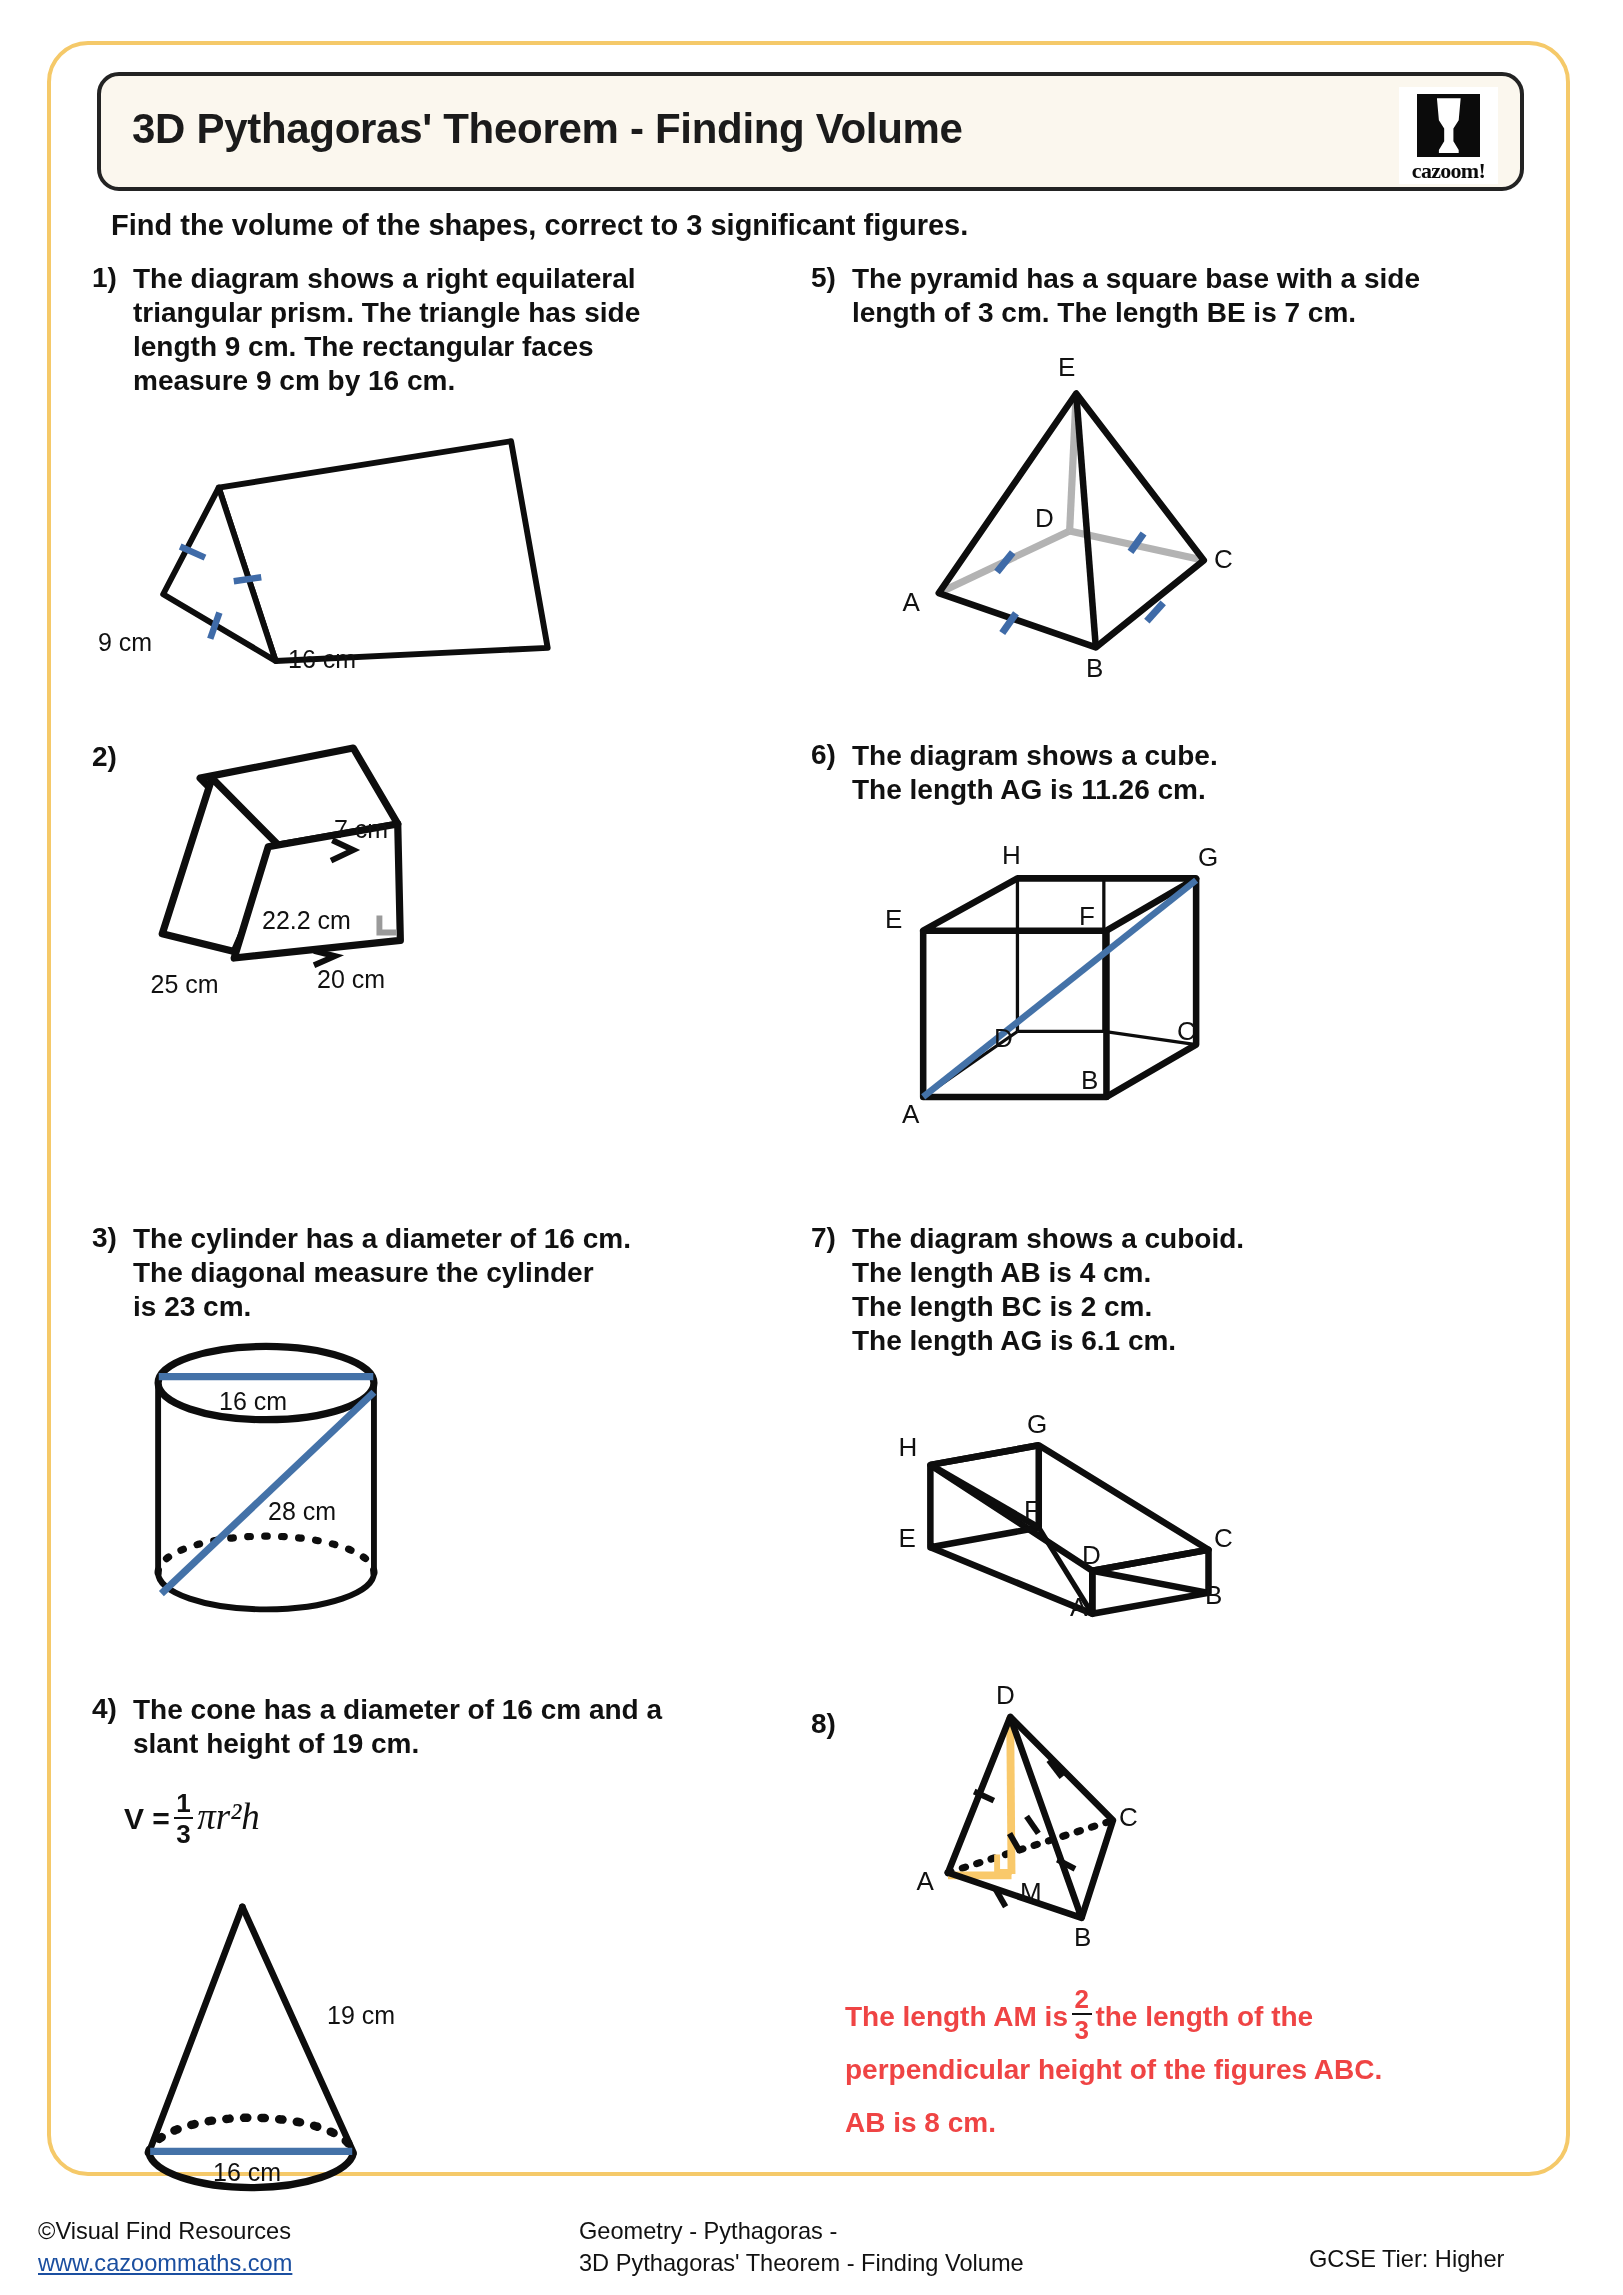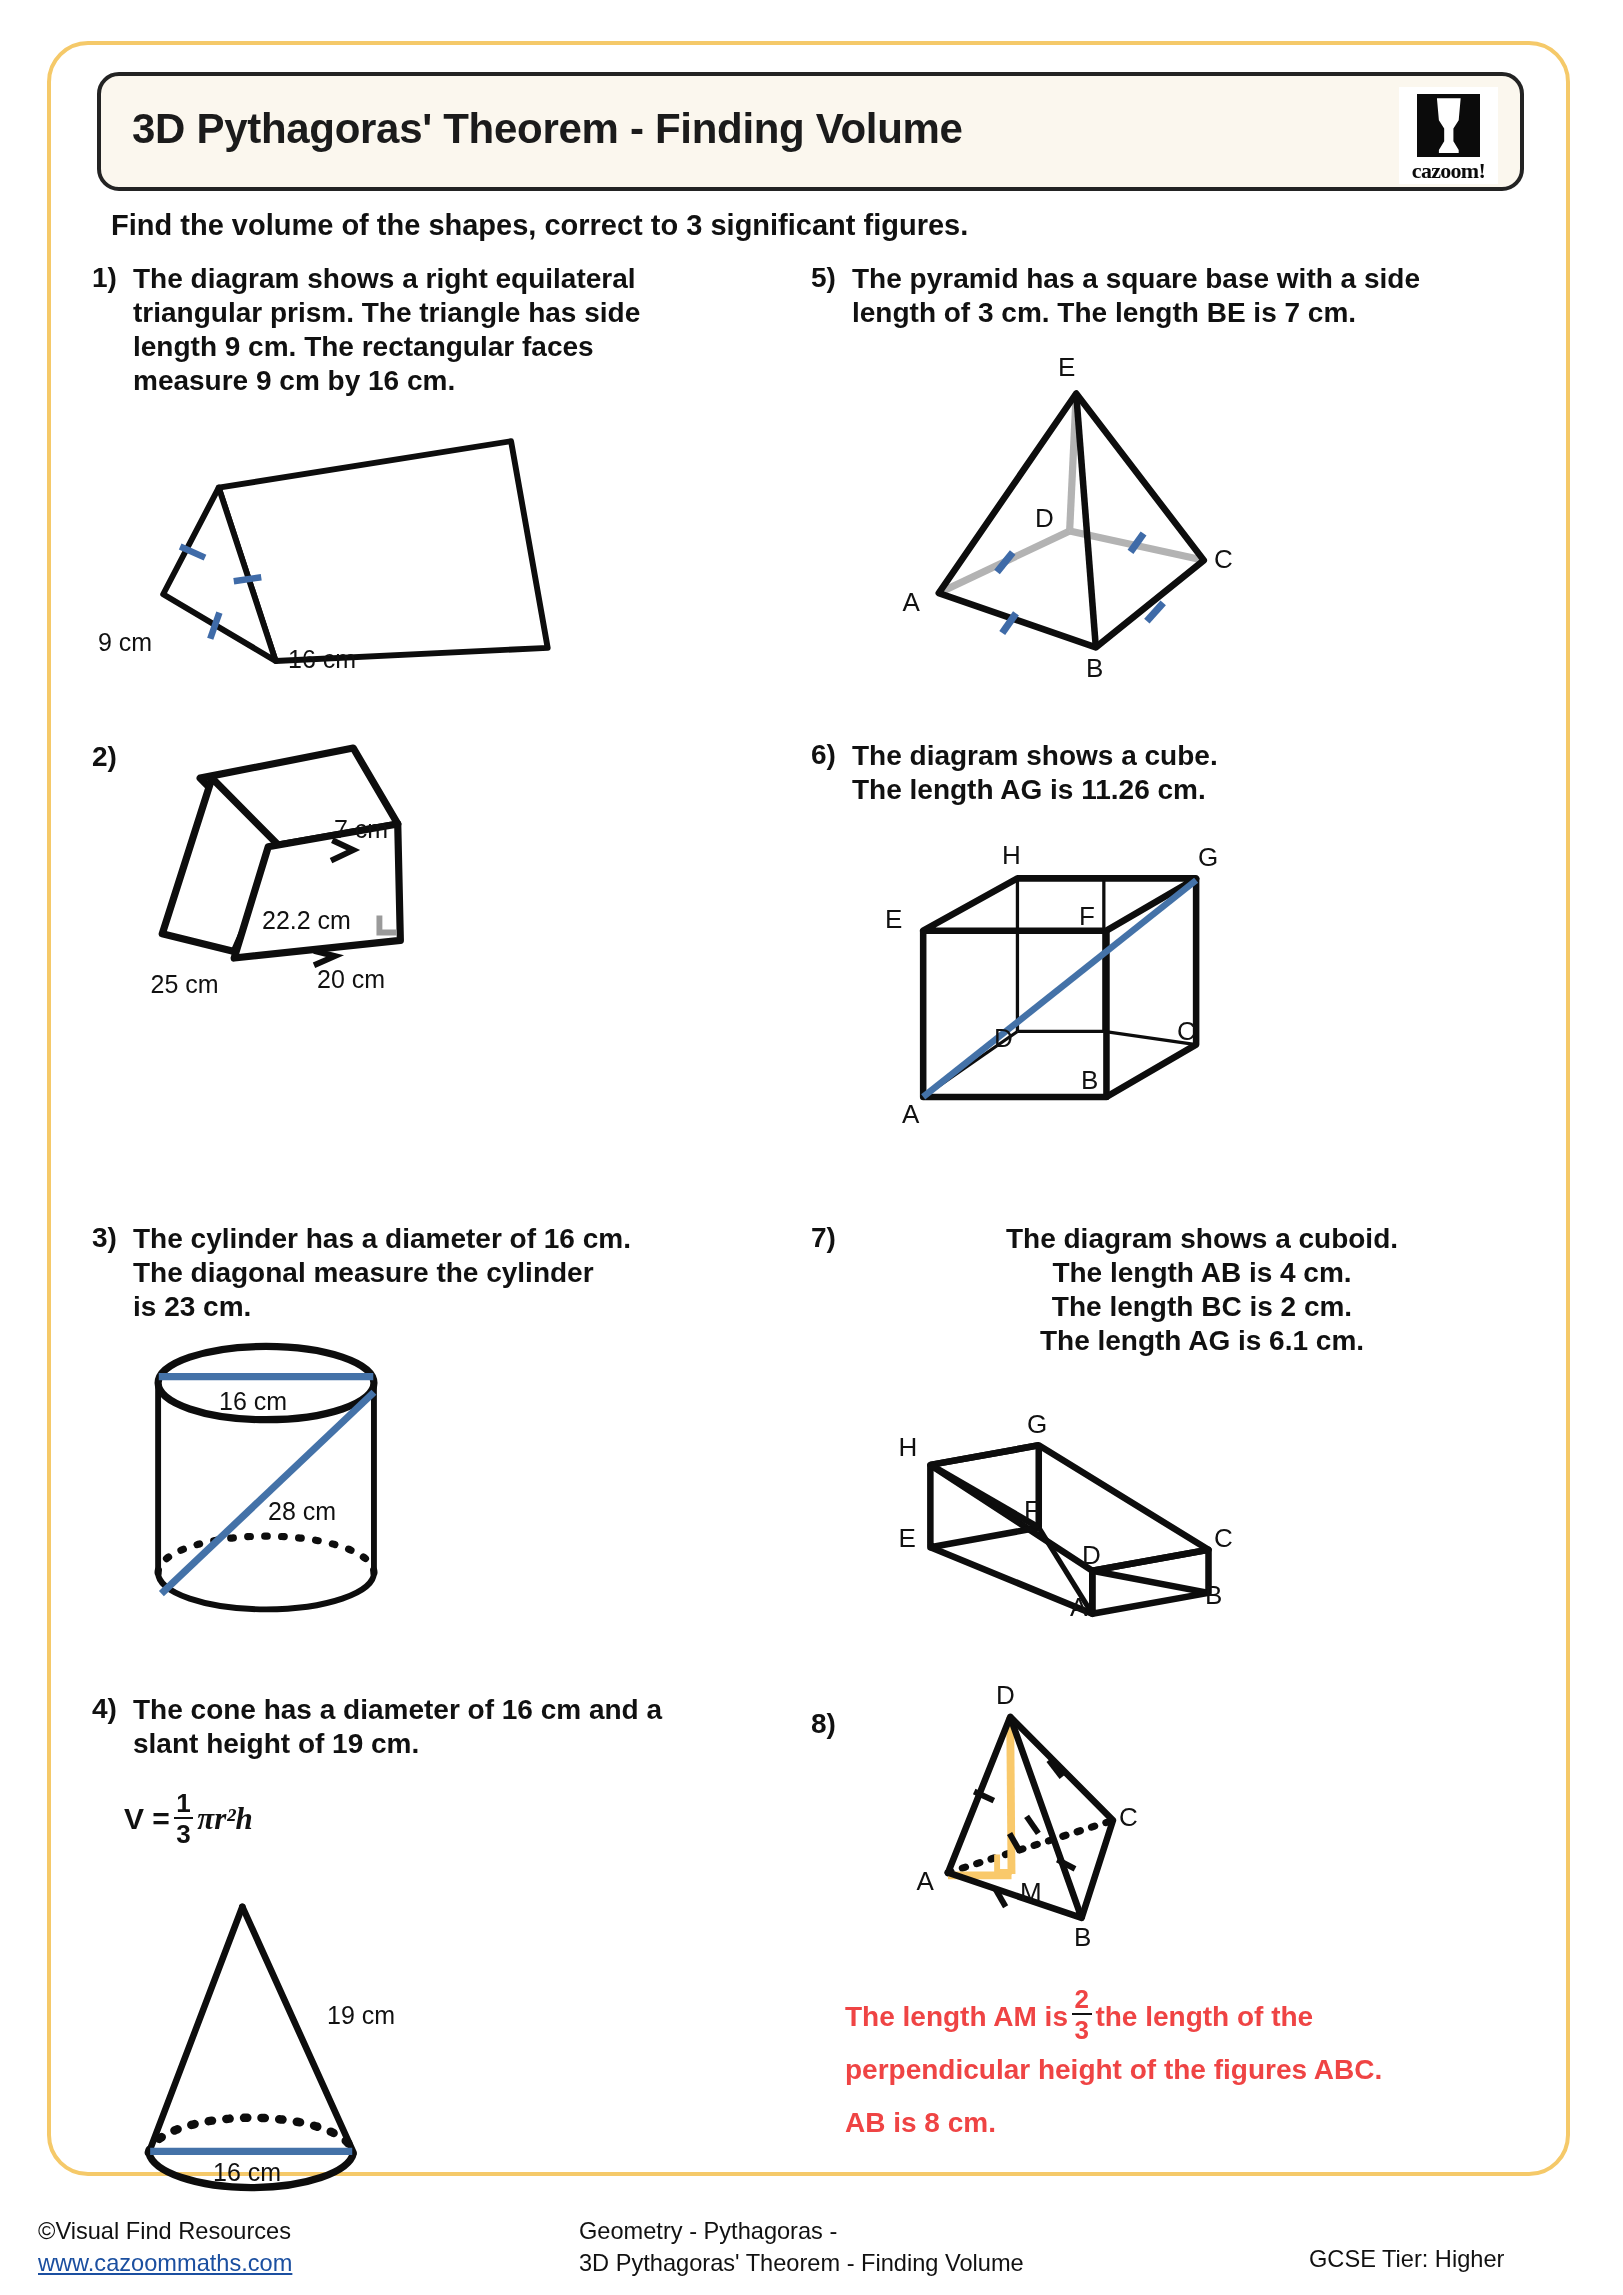--- a/index.html
+++ b/index.html
@@ -398,7 +398,7 @@
 
   <div class="q" style="left:811px; top:1222px; width:720px;">
     <div class="q-num">7)</div>
-    <div class="q-text" style="width:700px;text-align:center;">
+    <div class="q-text" style="width:700px;">
       <span>The diagram shows a cuboid.</span><br>
       <span>The length AB is 4 cm.</span><br>
       <span>The length BC is 2 cm.</span><br>

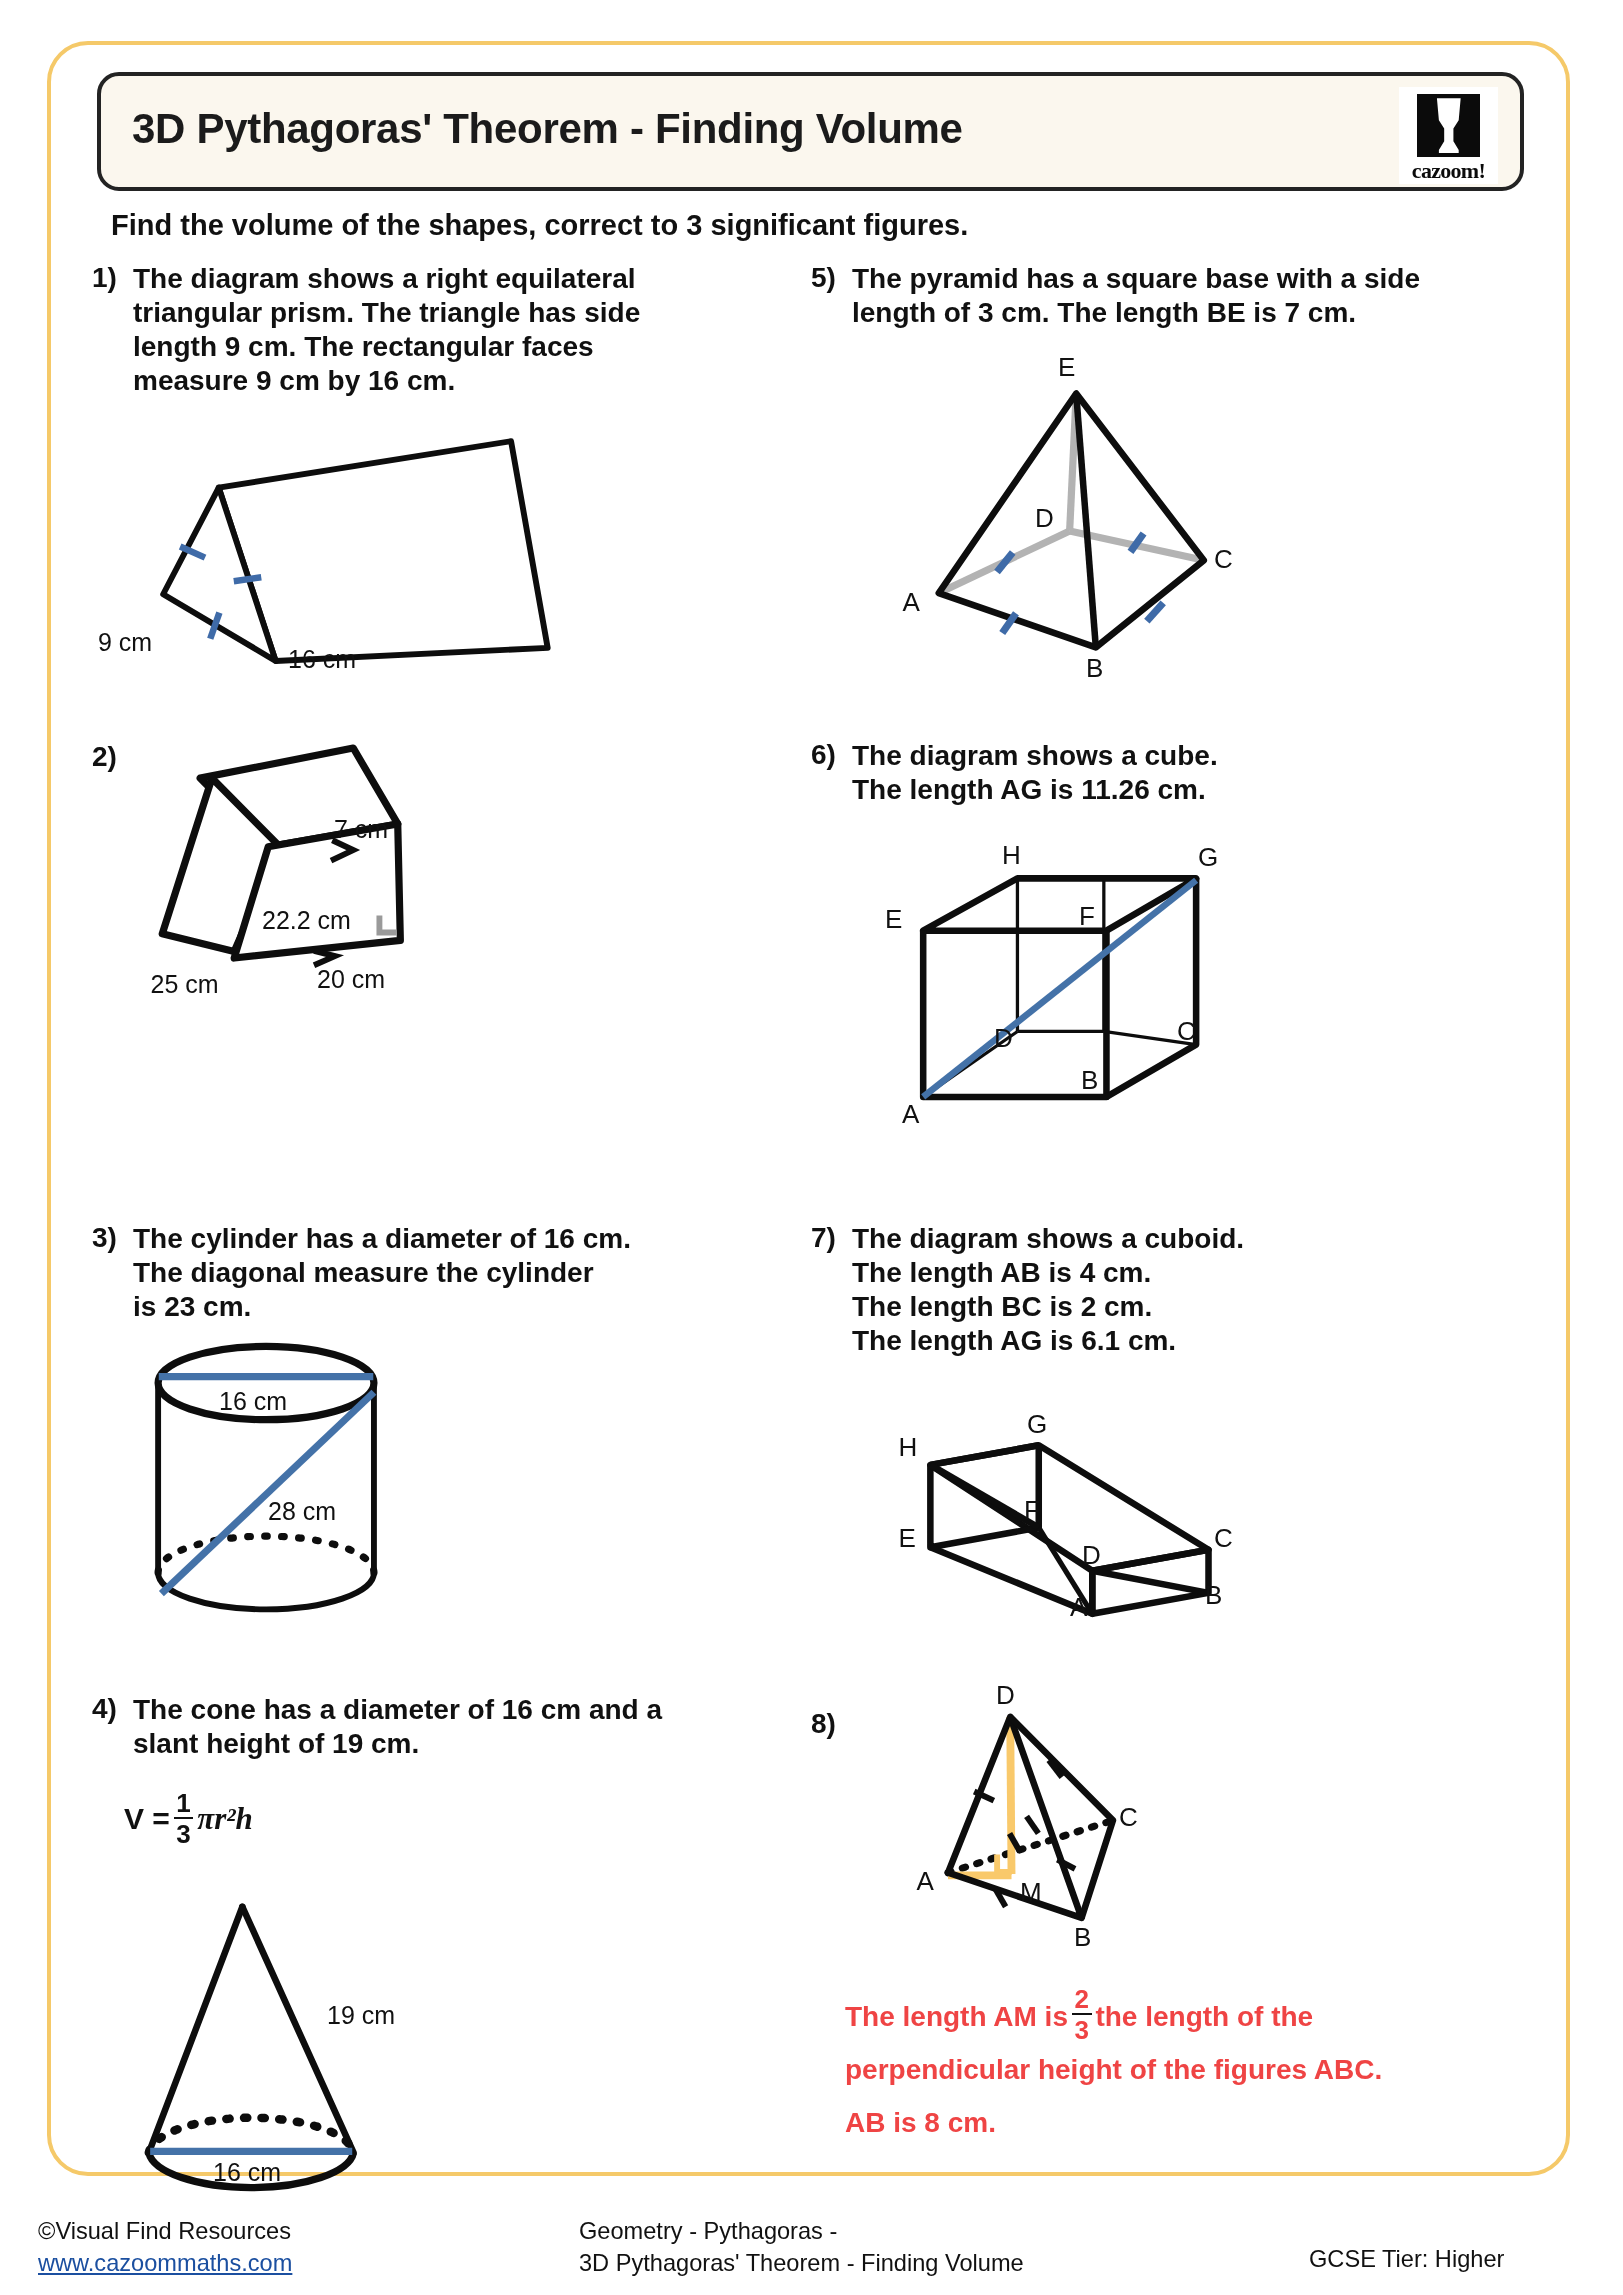--- a/index.html
+++ b/index.html
@@ -170,8 +170,8 @@
   #q4-formula .fsym {
     font-family: "Liberation Serif", serif;
     font-style: italic;
-    font-weight: bold;
-    font-size: 31px;
+    font-weight: normal;
+    font-size: 37px;
   }
   #q8-note {
     position: absolute;

